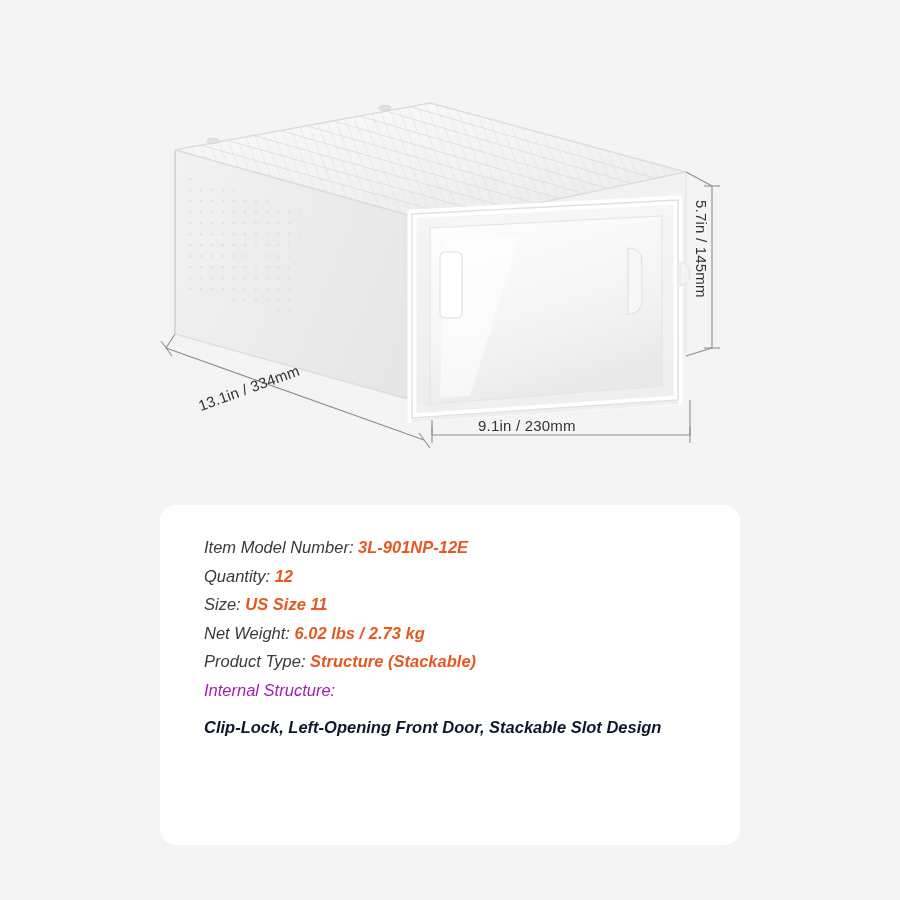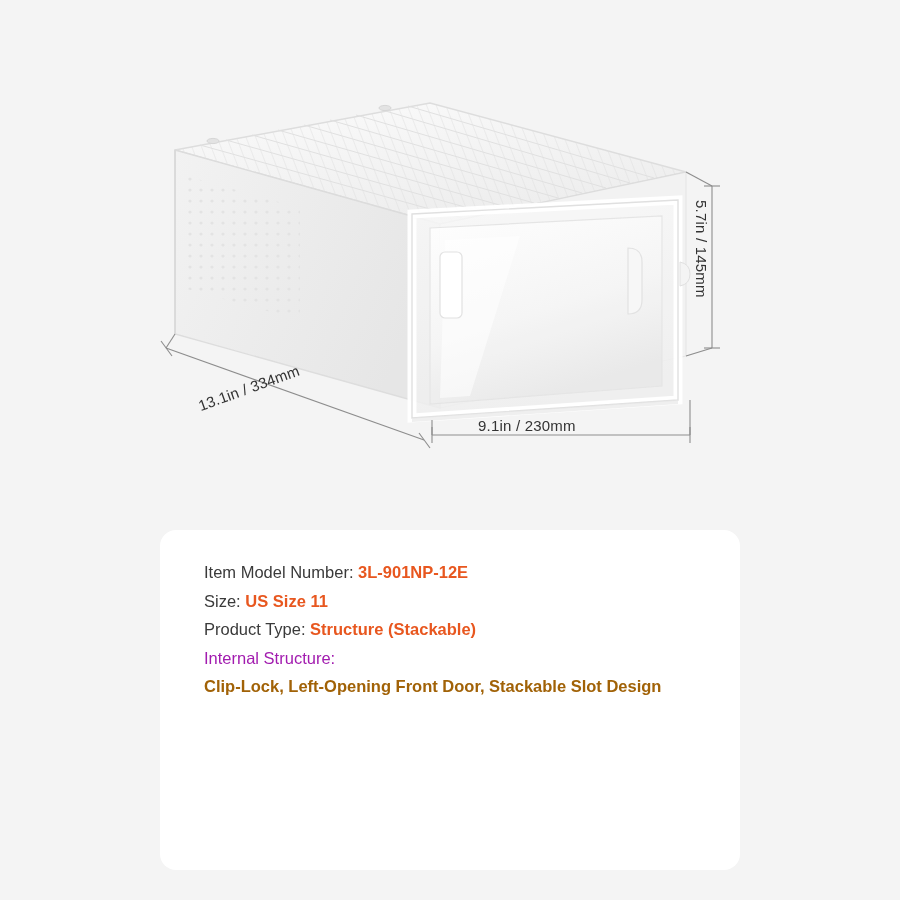--- a/index.html
+++ b/index.html
@@ -63,11 +63,12 @@
   .spec-card {
     position: absolute;
     left: 160px;
-    top: 530px;
+    top: 505px;
     width: 580px;
     height: 340px;
     background: #ffffff;
     border-radius: 16px;
+    font-style: italic;
   }
   .spec-list {
     position: absolute;

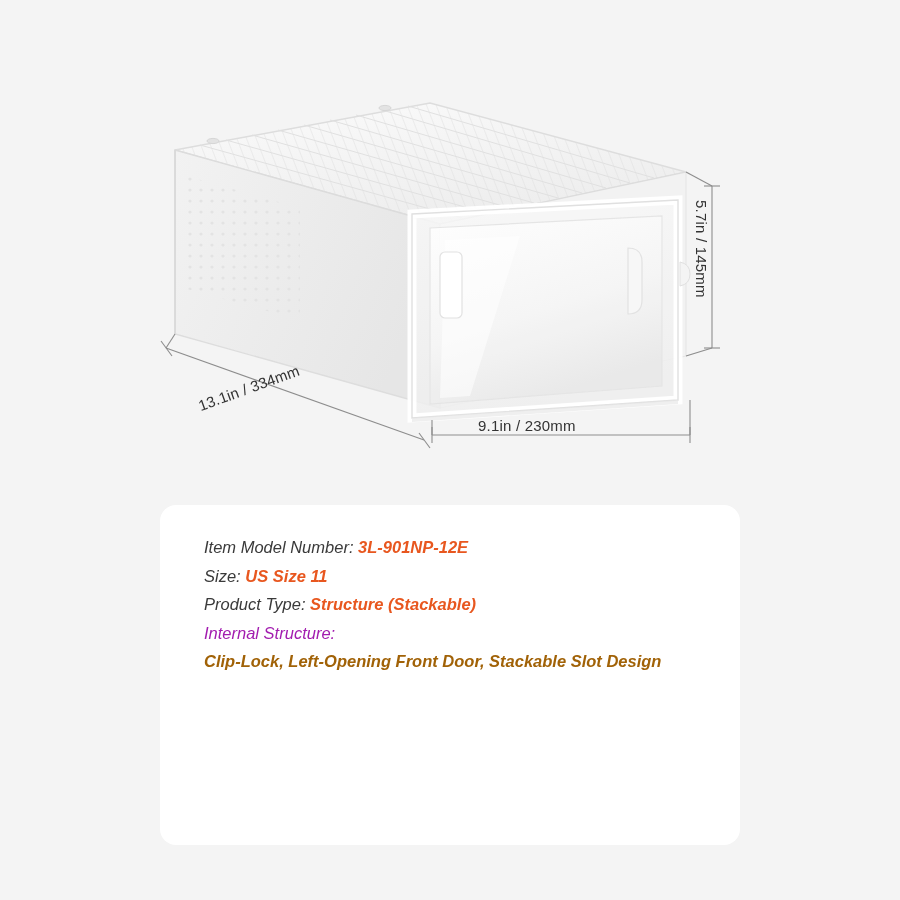--- a/index.html
+++ b/index.html
@@ -214,6 +214,10 @@
         <span class="spec-value">3L-901NP-12E</span>
       </div>
 
+      <div class="spec-row">
+        <span class="spec-label">Quantity:</span>
+        <span class="spec-value">12</span>
+      </div>
 
       <div class="spec-row">
         <span class="spec-label">Size:</span>

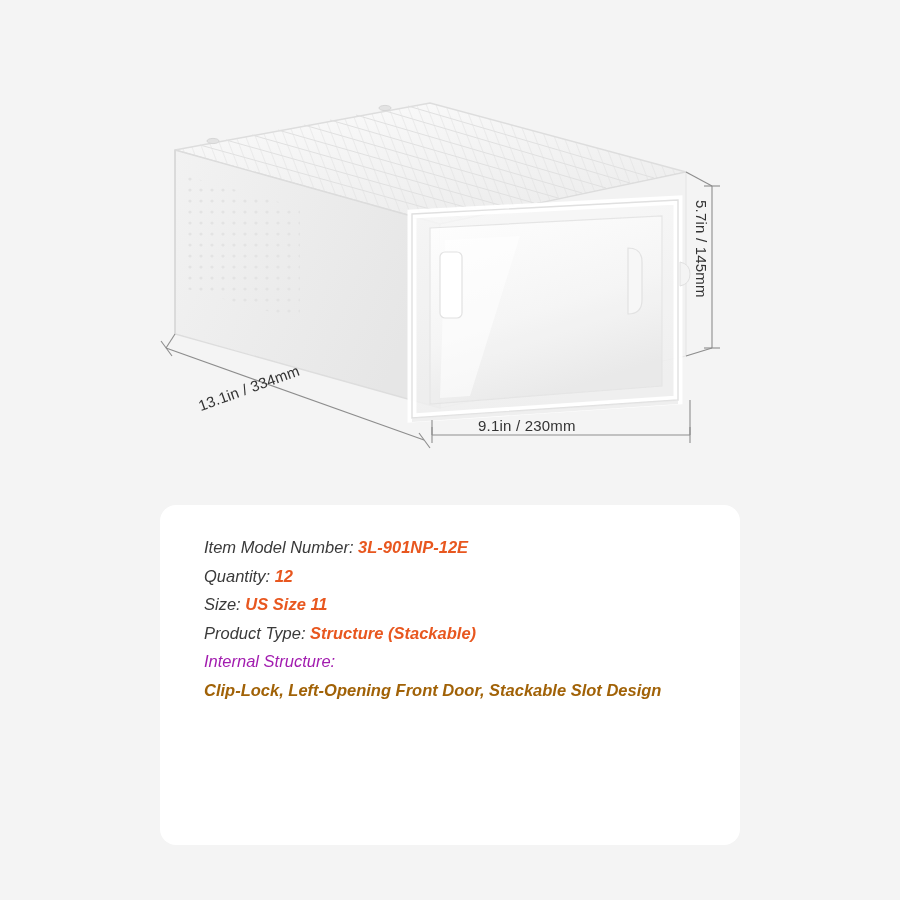--- a/index.html
+++ b/index.html
@@ -226,6 +226,10 @@
 
 
 
+      <div class="spec-row">
+        <span class="spec-label">Net Weight:</span>
+        <span class="spec-value">6.02 lbs / 2.73 kg</span>
+      </div>
 
       <div class="spec-row">
         <span class="spec-label">Product Type:</span>

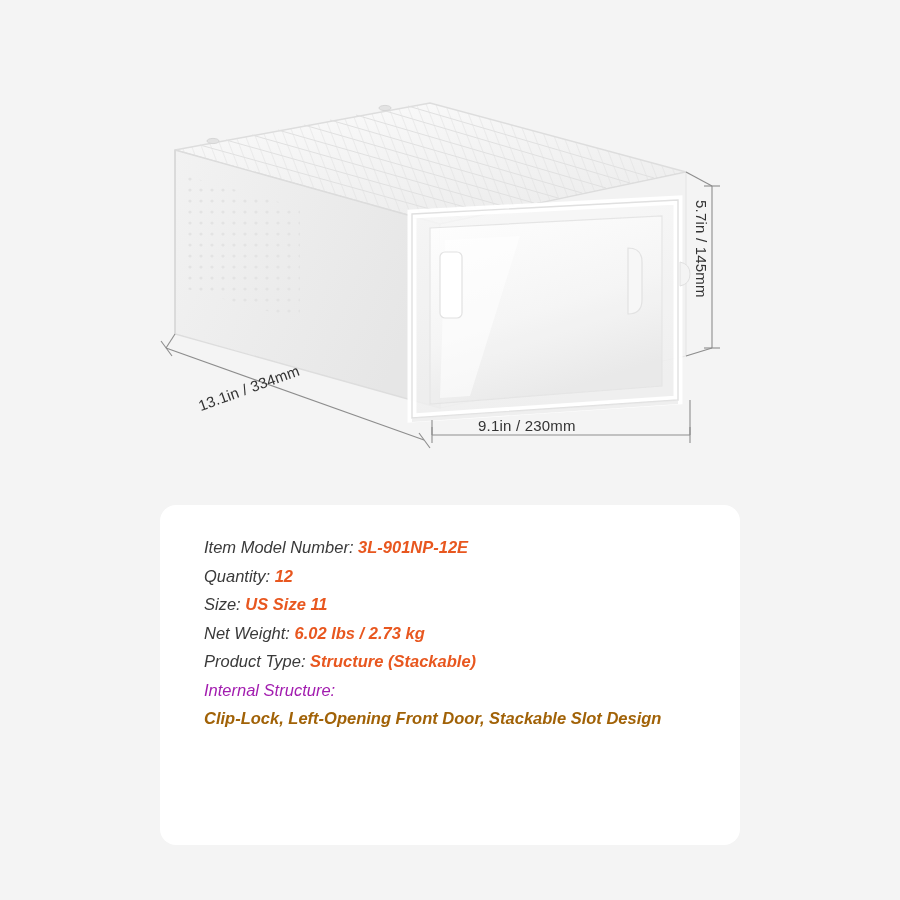--- a/index.html
+++ b/index.html
@@ -95,9 +95,9 @@
   .spec-structure-value {
     font-size: 16.5px;
     line-height: 28.5px;
-    color: #a16207;
+    color: #0f172a;
     font-weight: bold;
-    margin-top: 0;
+    margin-top: 9px;
     white-space: nowrap;
   }
 </style>

